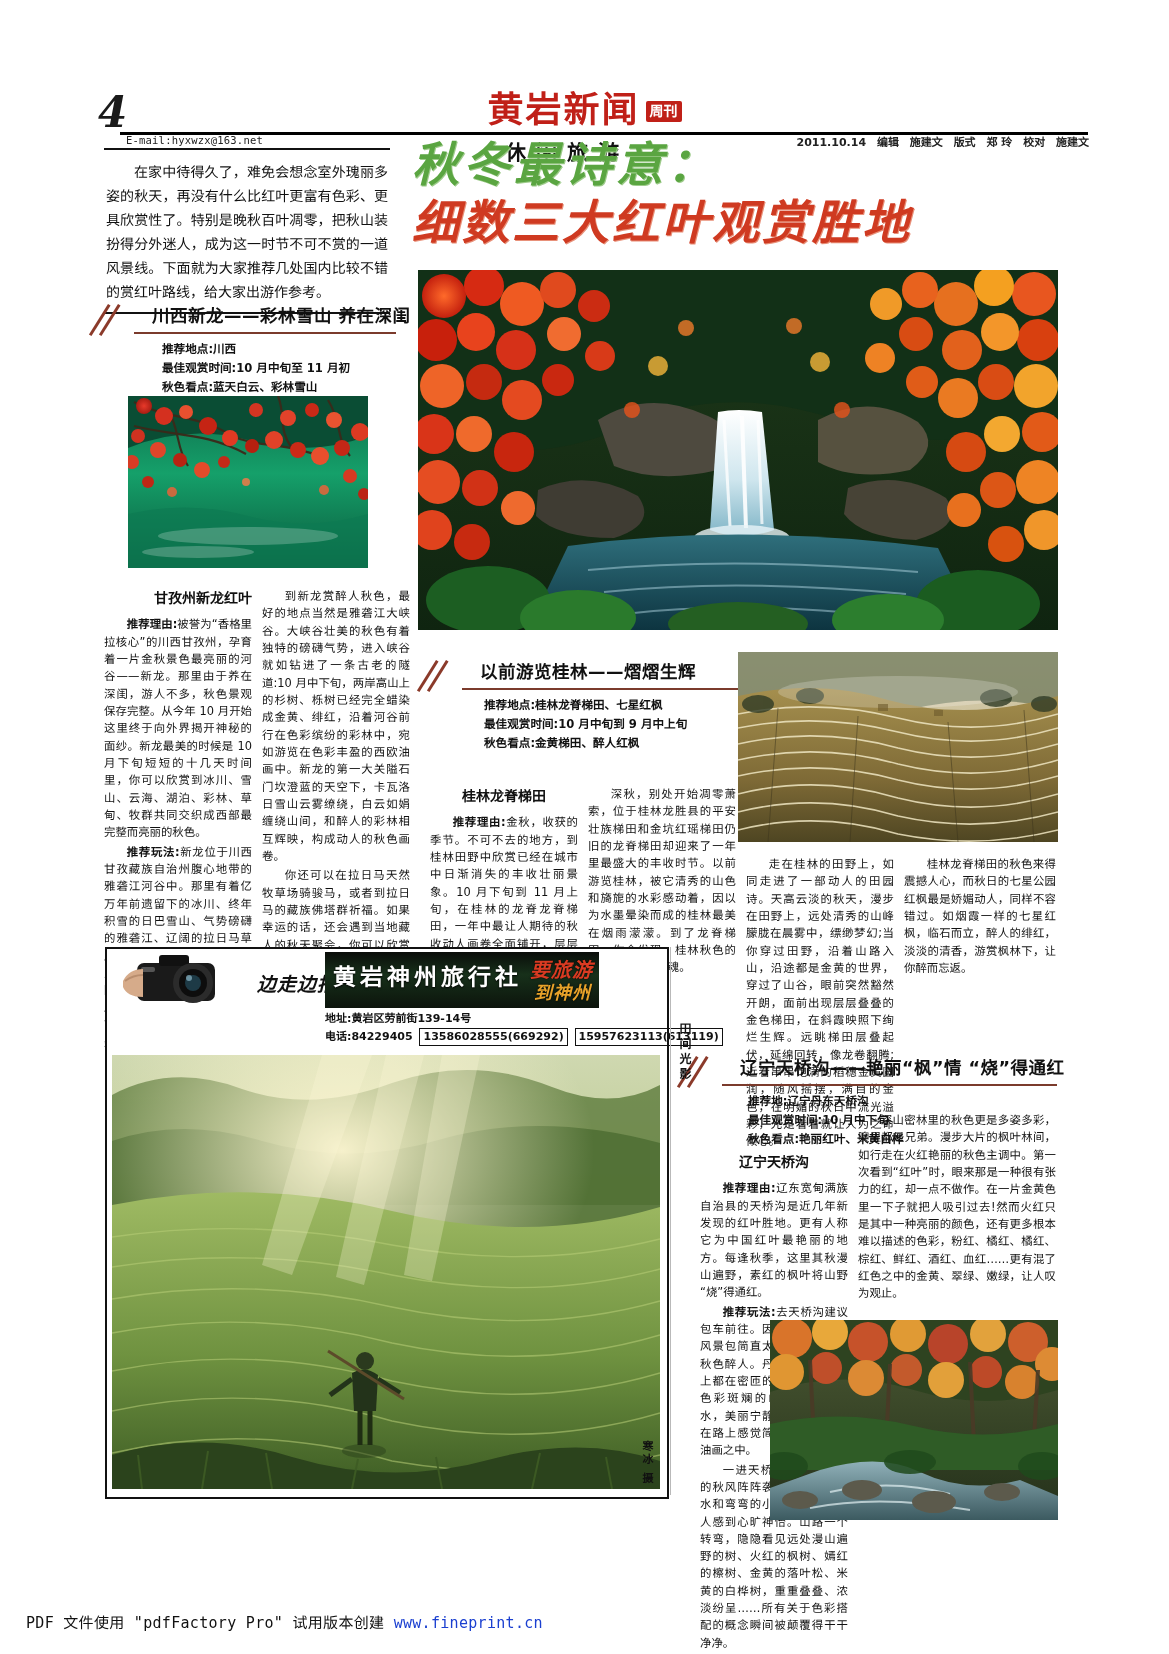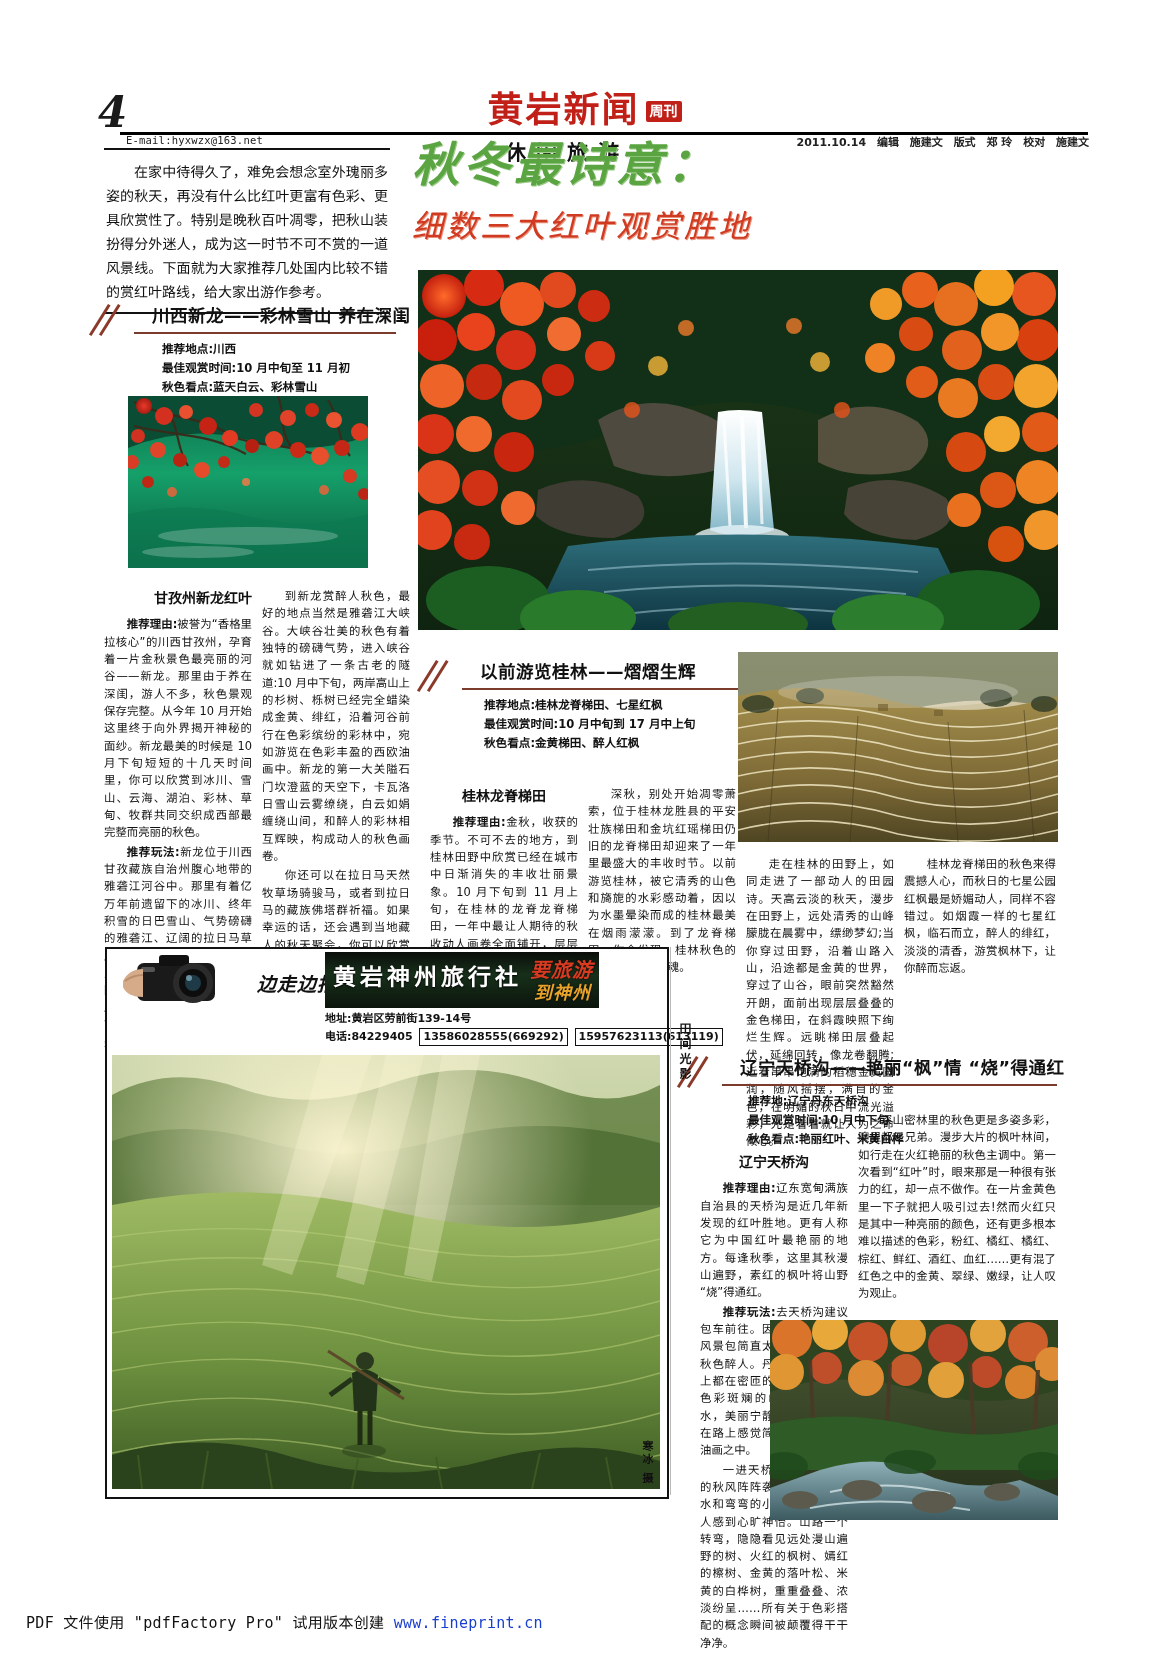--- a/index.html
+++ b/index.html
@@ -78,8 +78,8 @@
     text-shadow:1px 1px 0 #9ecb8b;
   }
   .headline .l2{
-    font-size:31px;font-weight:400;color:#cf3a21;letter-spacing:3px;
-    font-style:italic;line-height:1.12;margin-top:16px;
+    font-size:47px;font-weight:700;color:#cf3a21;letter-spacing:3px;
+    font-style:italic;line-height:1.12;margin-top:4px;
     font-family:"DejaVu Sans","Liberation Sans",sans-serif;
     text-shadow:1px 1px 0 #e8917a;
   }

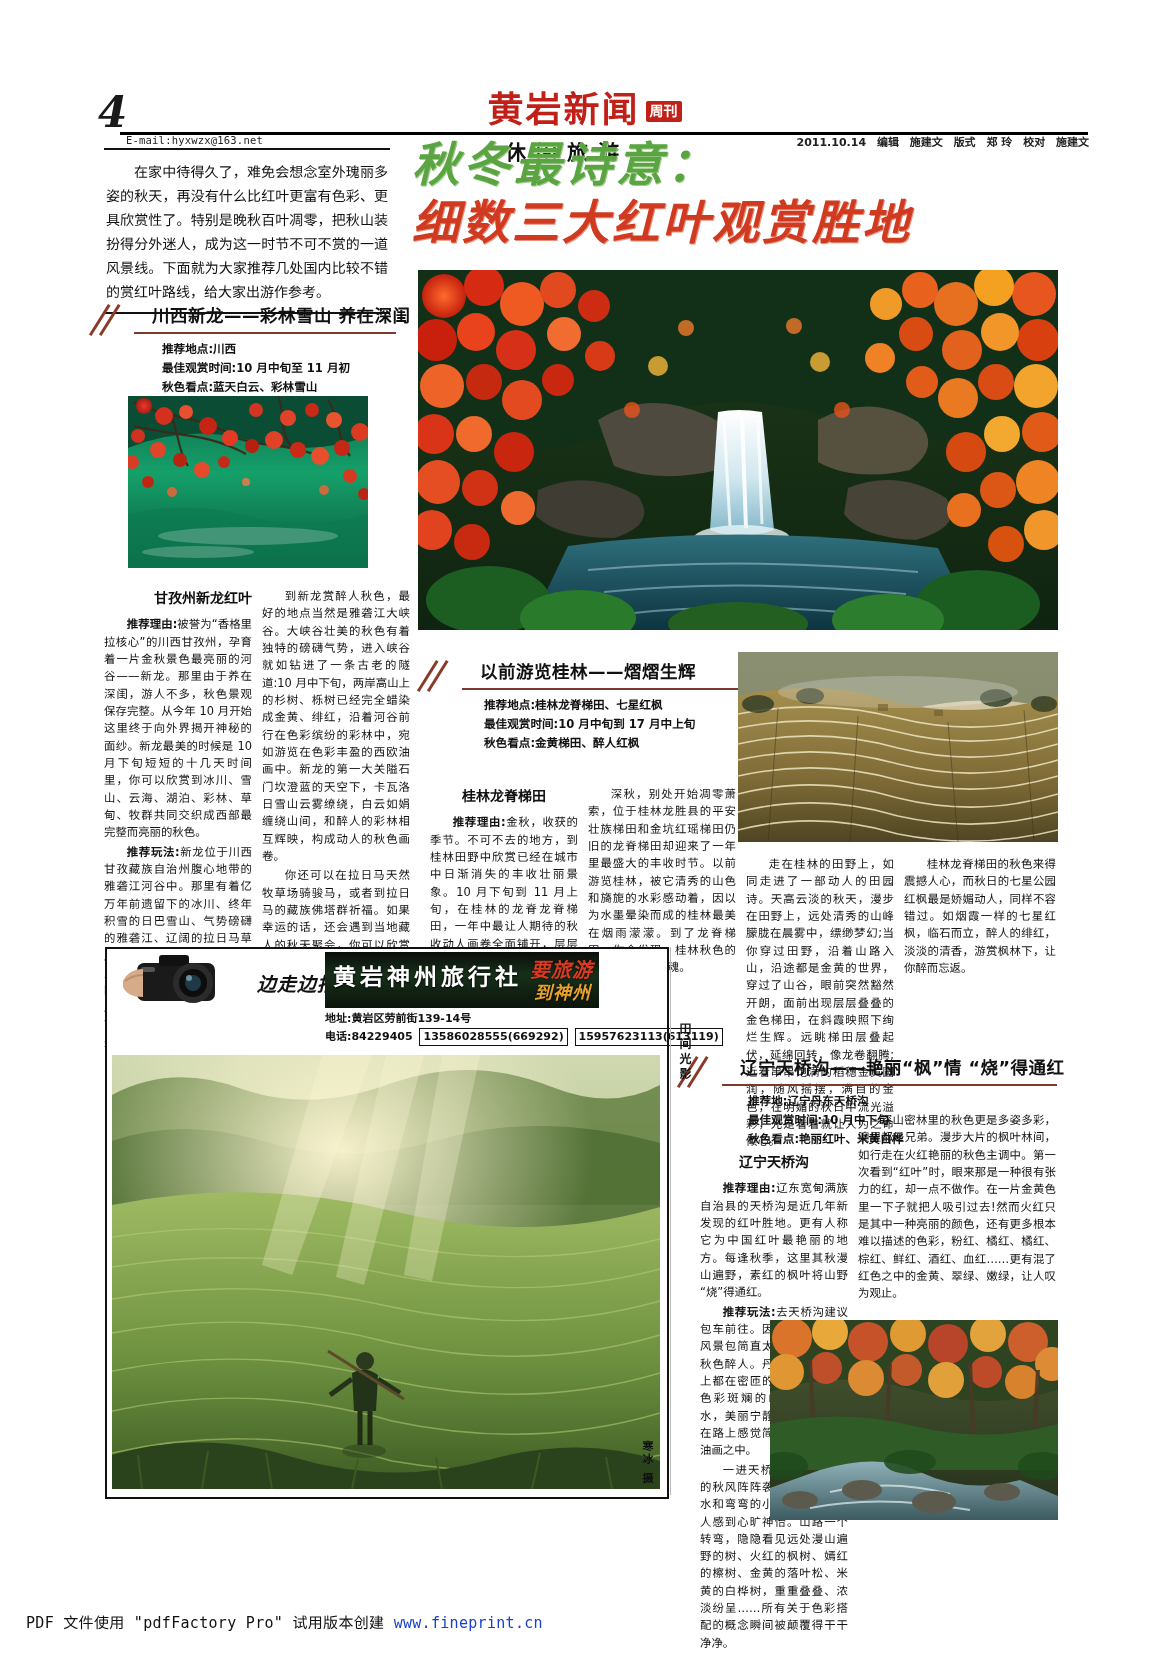--- a/index.html
+++ b/index.html
@@ -398,7 +398,7 @@
   </div>
   <div class="sec-meta" style="left:484px;top:696px;">
     <div>推荐地点:桂林龙脊梯田、七星红枫</div>
-    <div>最佳观赏时间:10 月中旬到 17 月中上旬</div>
+    <div>最佳观赏时间:10 月中旬到 9 月中上旬</div>
     <div>秋色看点:金黄梯田、醉人红枫</div>
   </div>
 

